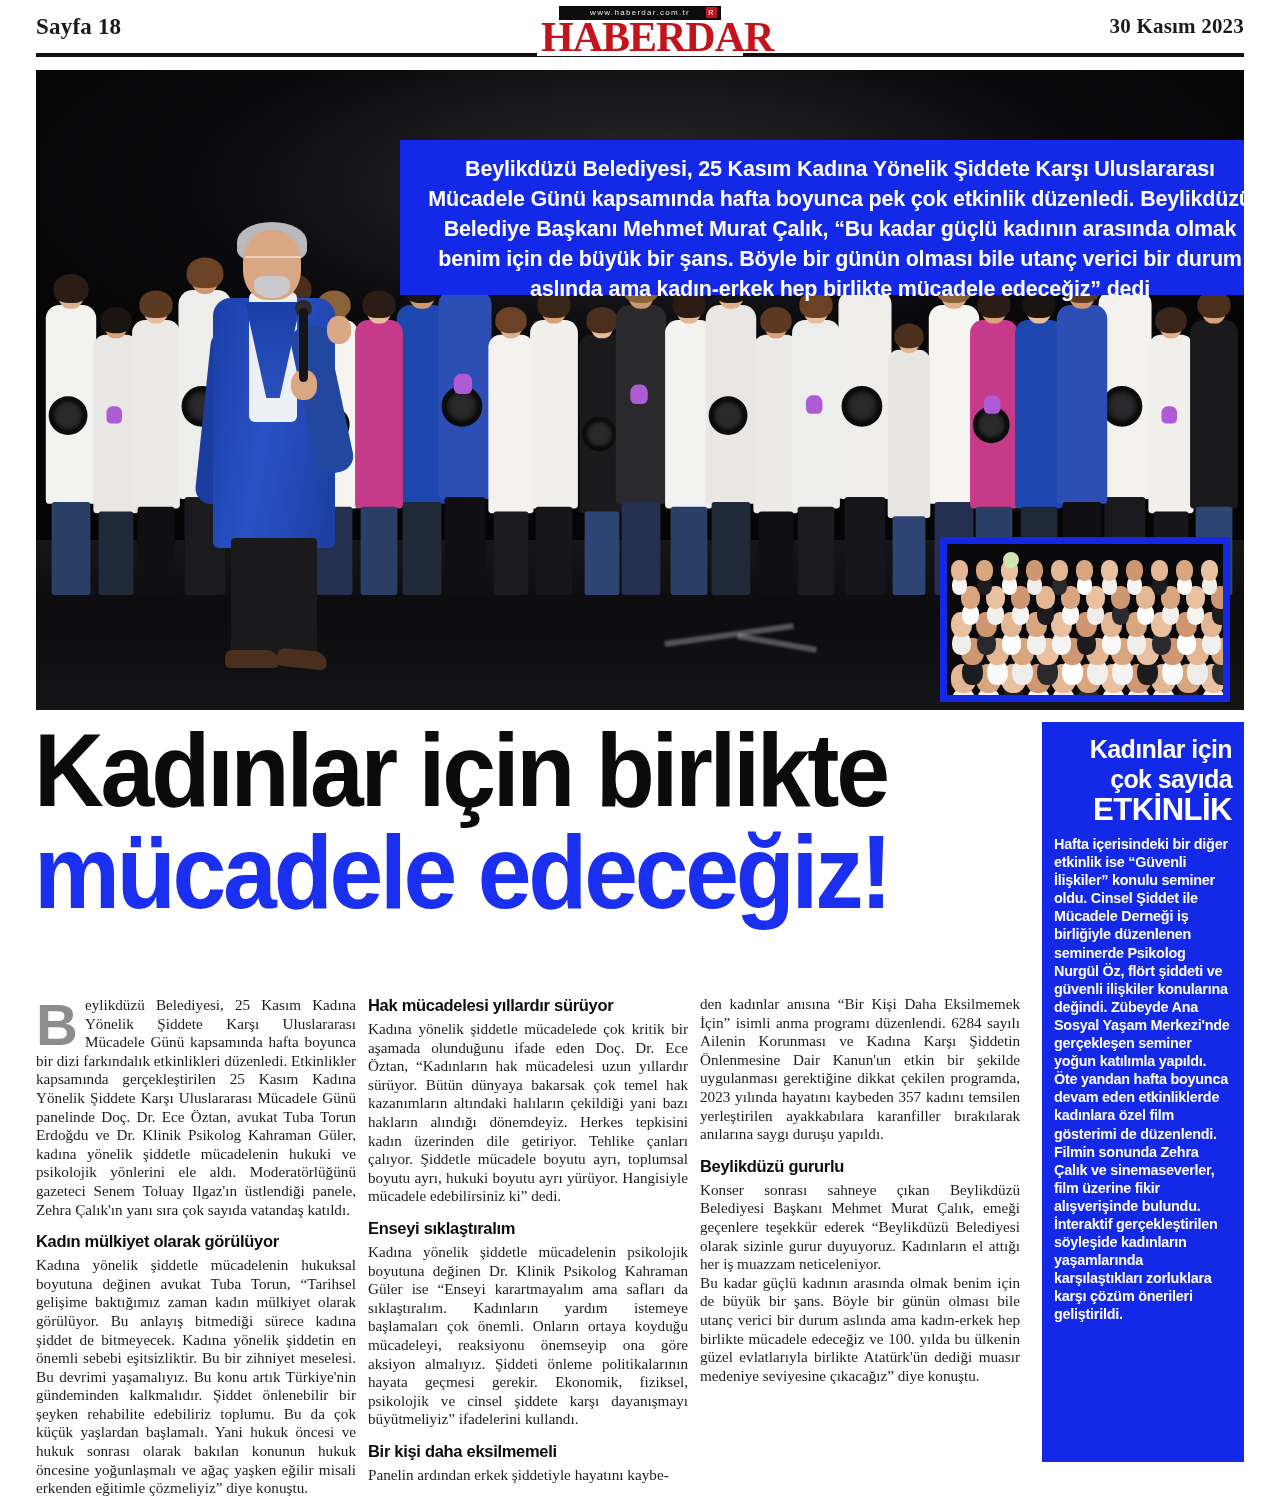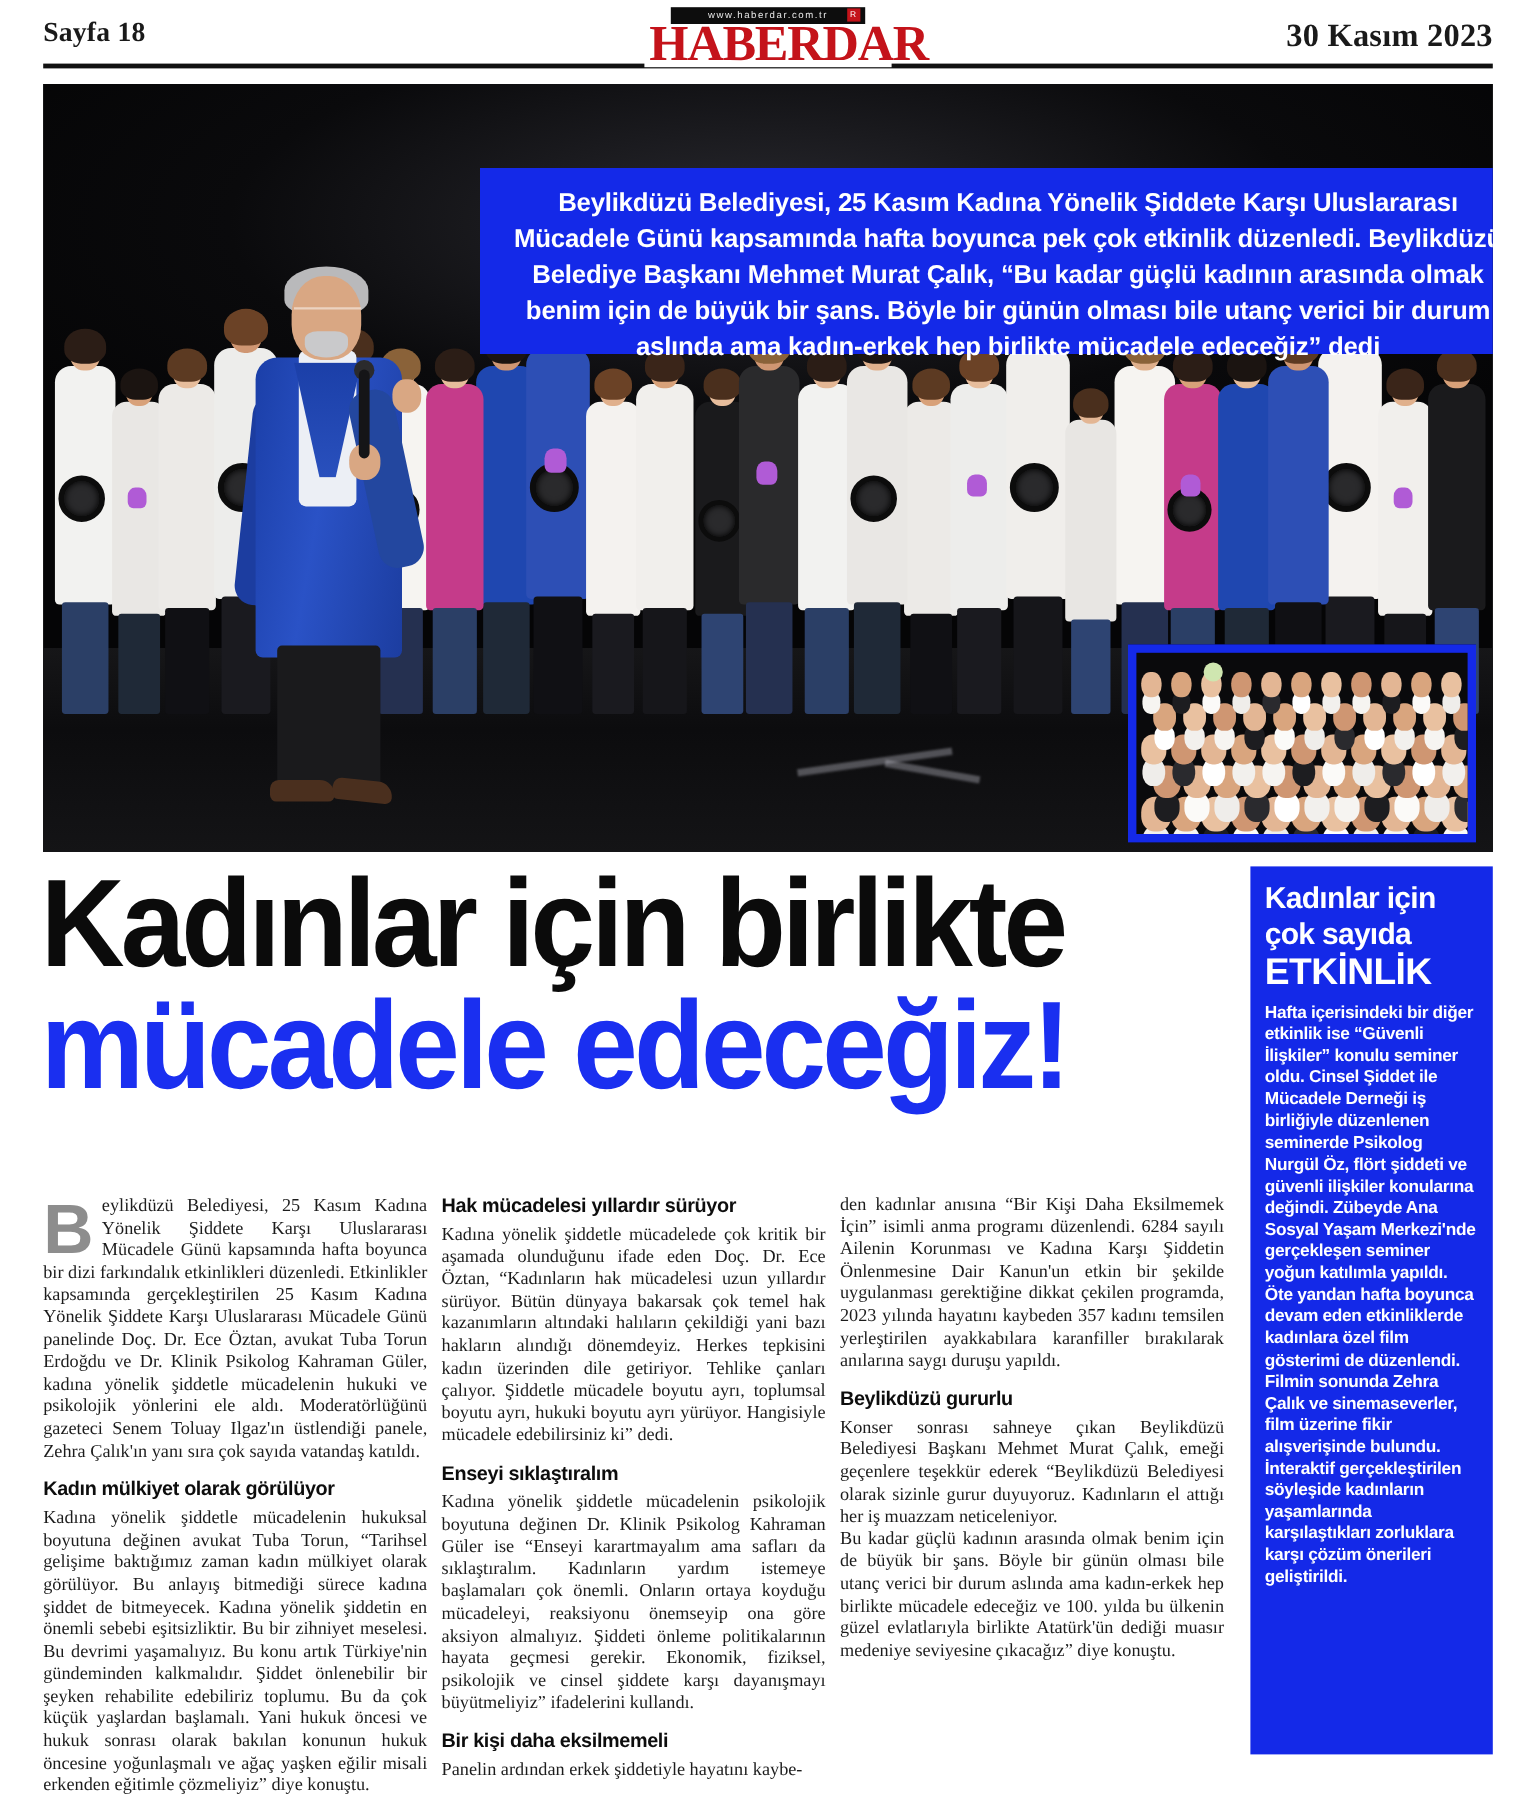--- a/index.html
+++ b/index.html
@@ -48,7 +48,7 @@
     right: 36px; top: 14px;
     font-family: "Liberation Serif", serif;
     font-weight: bold;
-    font-size: 27px;
+    font-size: 21px;
     letter-spacing: .2px;
     color: #1a1a1a;
     text-align: right;

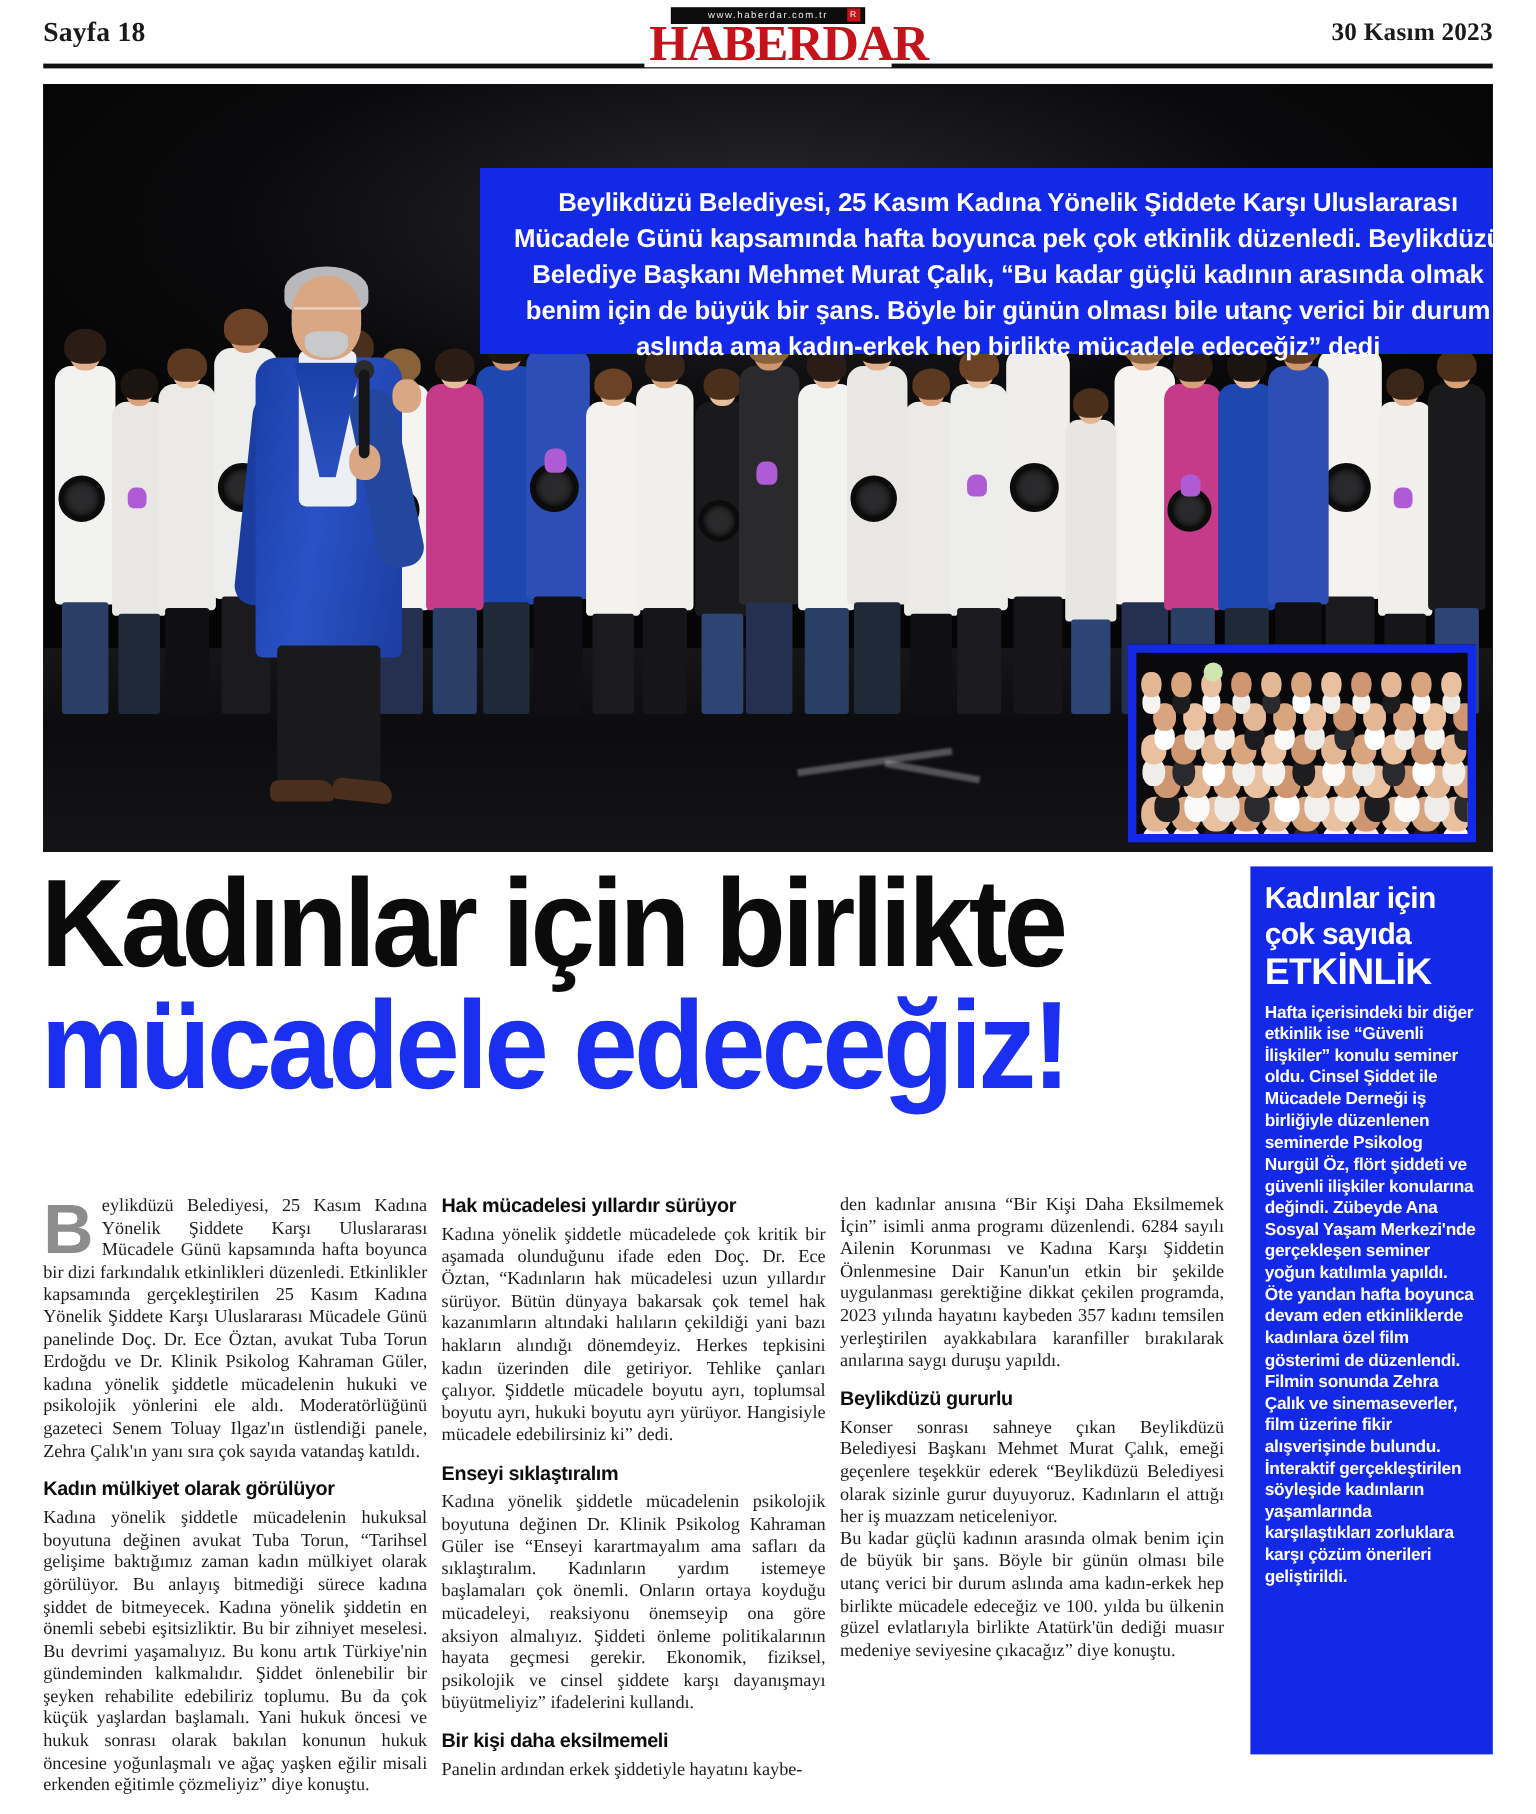--- a/index.html
+++ b/index.html
@@ -400,7 +400,7 @@
     font-weight: bold;
     font-size: 25px;
     line-height: 30px;
-    text-align: left;
+    text-align: right;
     letter-spacing: -.6px;
   }
   .sb-title .big {

